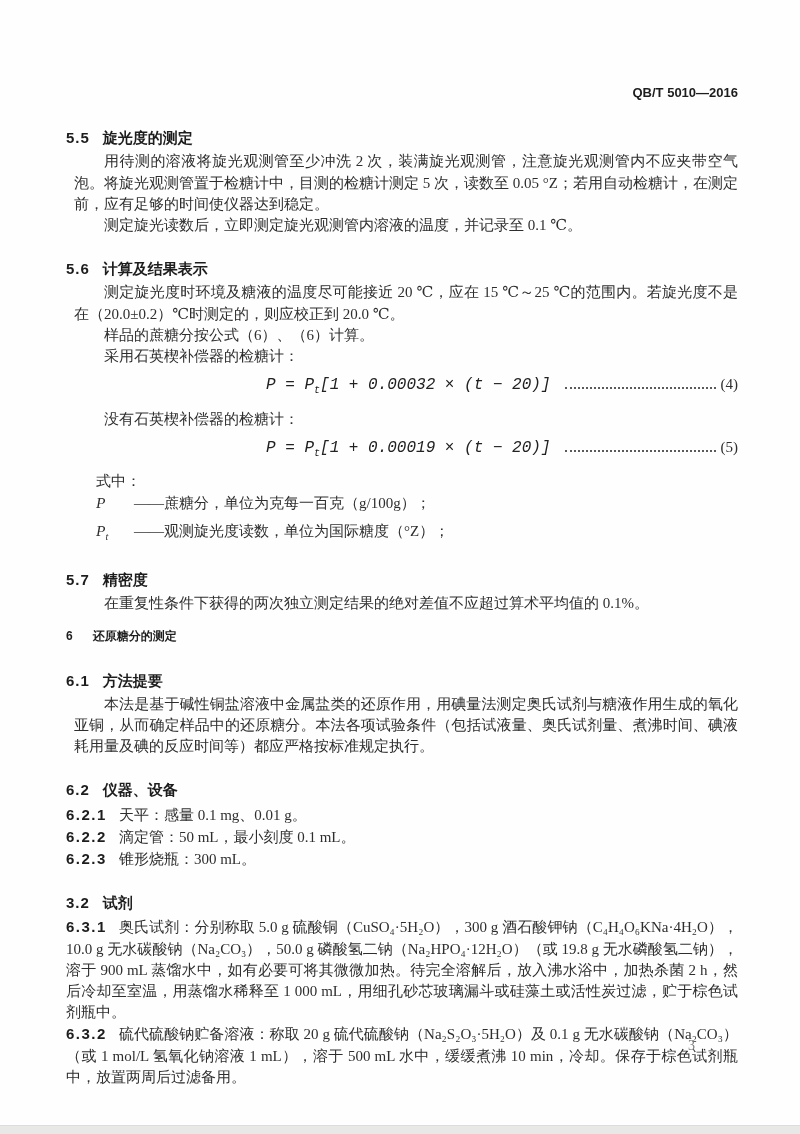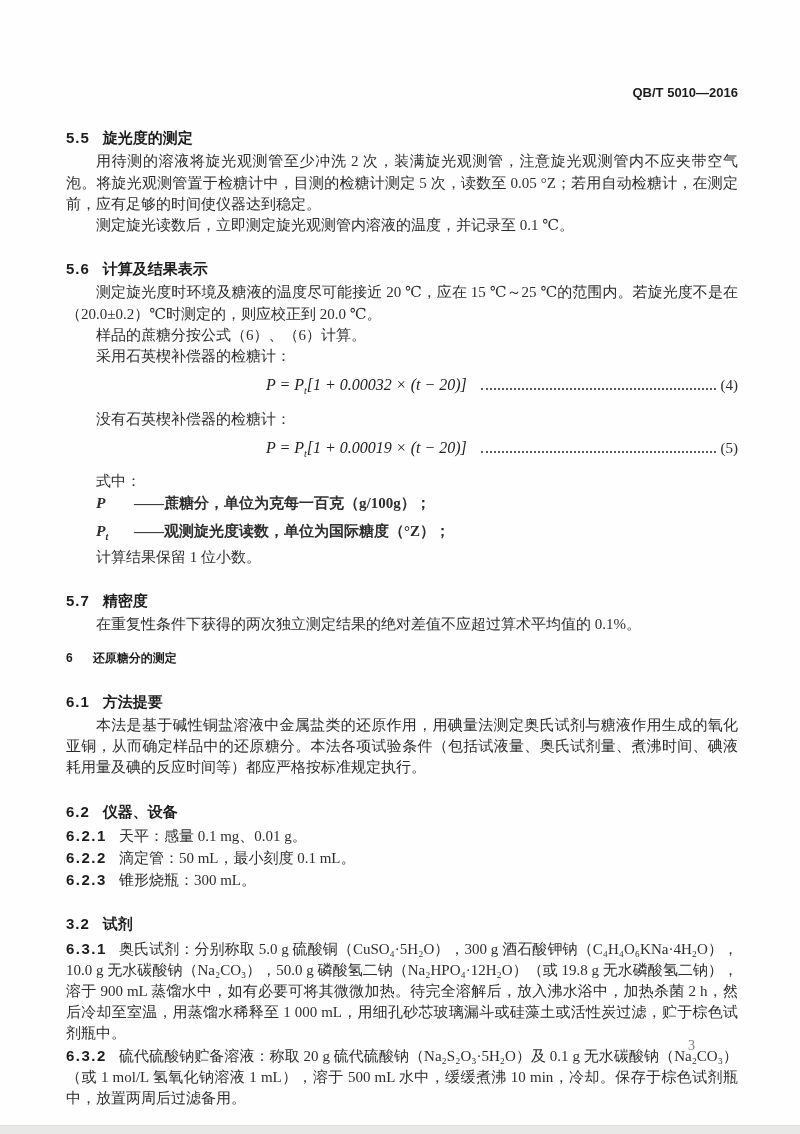--- a/index.html
+++ b/index.html
@@ -74,7 +74,7 @@
   .heading .sec-num { display: inline-block; margin-right: 13px; letter-spacing: 1px; }
   .heading.chapter { margin: 12px 0 7px 0; font-size: 12px; }
   .heading.chapter .sec-num { margin-right: 19px; }
-  p.body-para { text-indent: 2em; }
+  p.body-para { text-indent: 2em; margin-left: 8px; }
   .formula-row {
     display: flex;
     align-items: baseline;

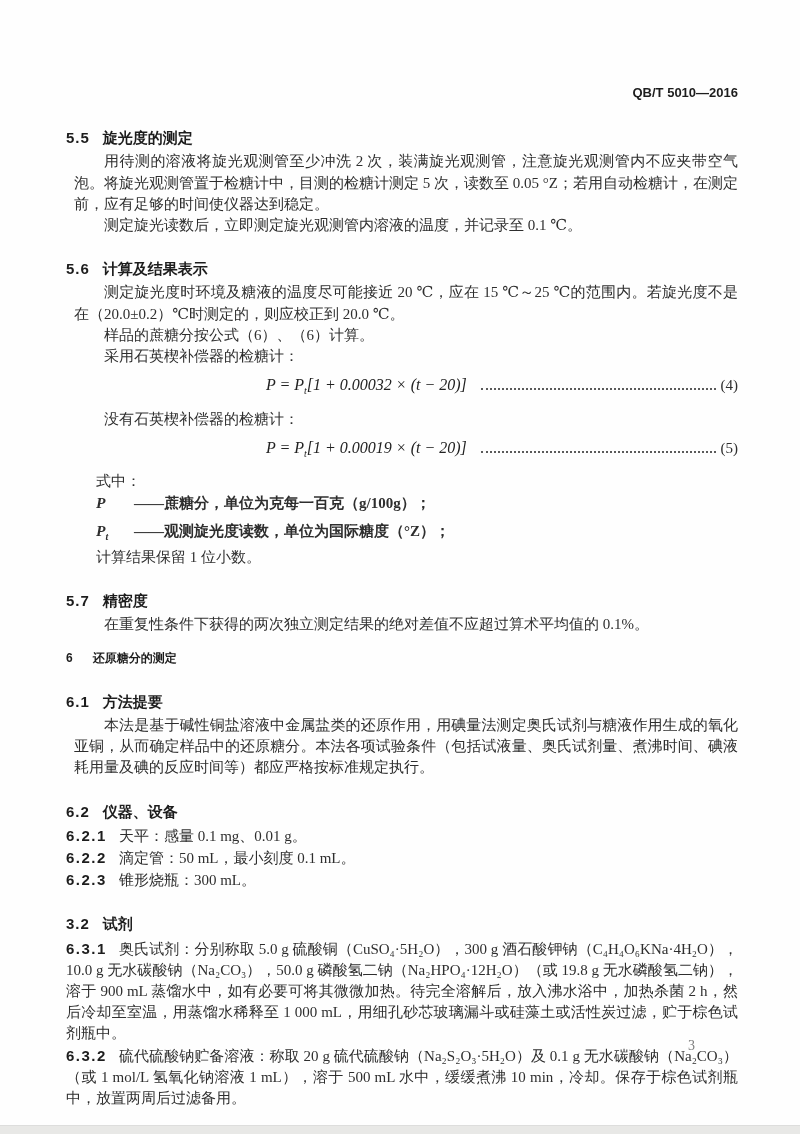--- a/index.html
+++ b/index.html
@@ -82,7 +82,7 @@
     padding-left: 200px;
   }
   .formula-expr {
-    font-family: Liberation Serif, serif;
+    font-family: Liberation Mono, monospace;
     font-style: italic;
     font-size: 16px;
     white-space: nowrap;

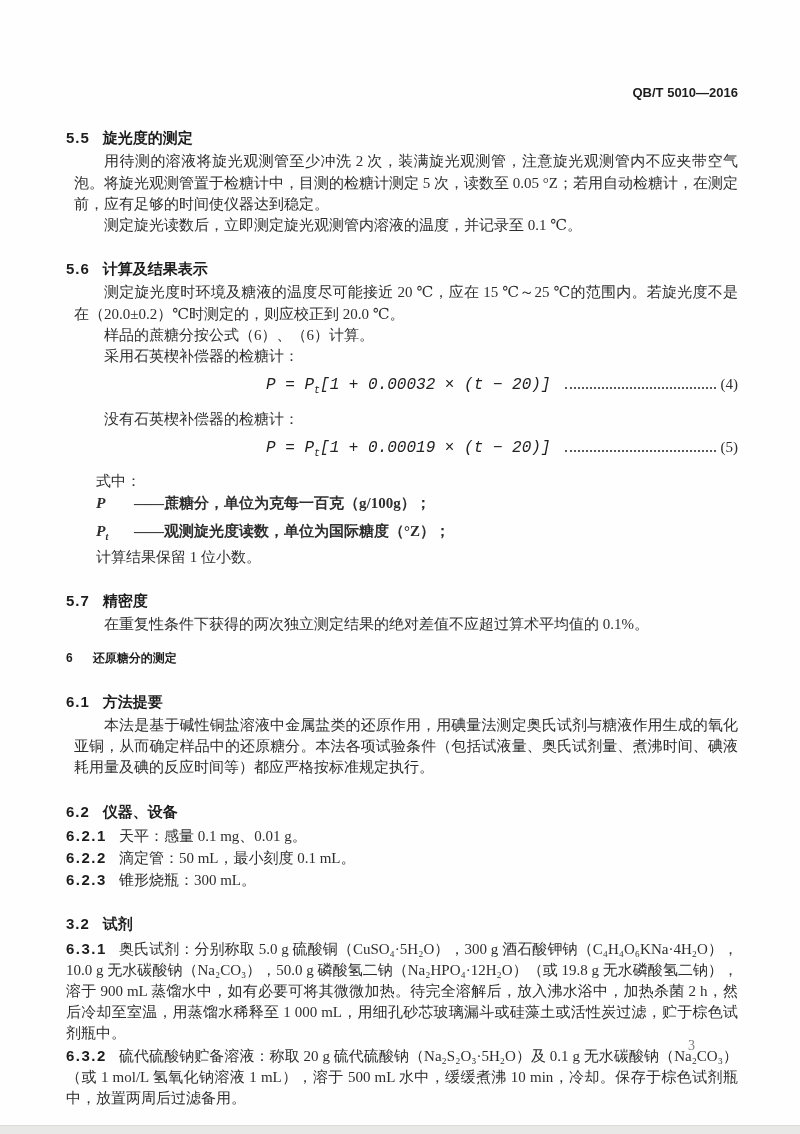--- a/index.html
+++ b/index.html
@@ -98,7 +98,7 @@
   }
   .eq-num { font-size: 15px; font-style: normal; color: #2e2e2e; white-space: nowrap; }
   .where-label { padding-left: 30px; }
-  .def-line { padding-left: 30px; text-align: left; font-weight: bold; }
+  .def-line { padding-left: 30px; text-align: left; }
   .def-sym {
     display: inline-block;
     width: 38px;

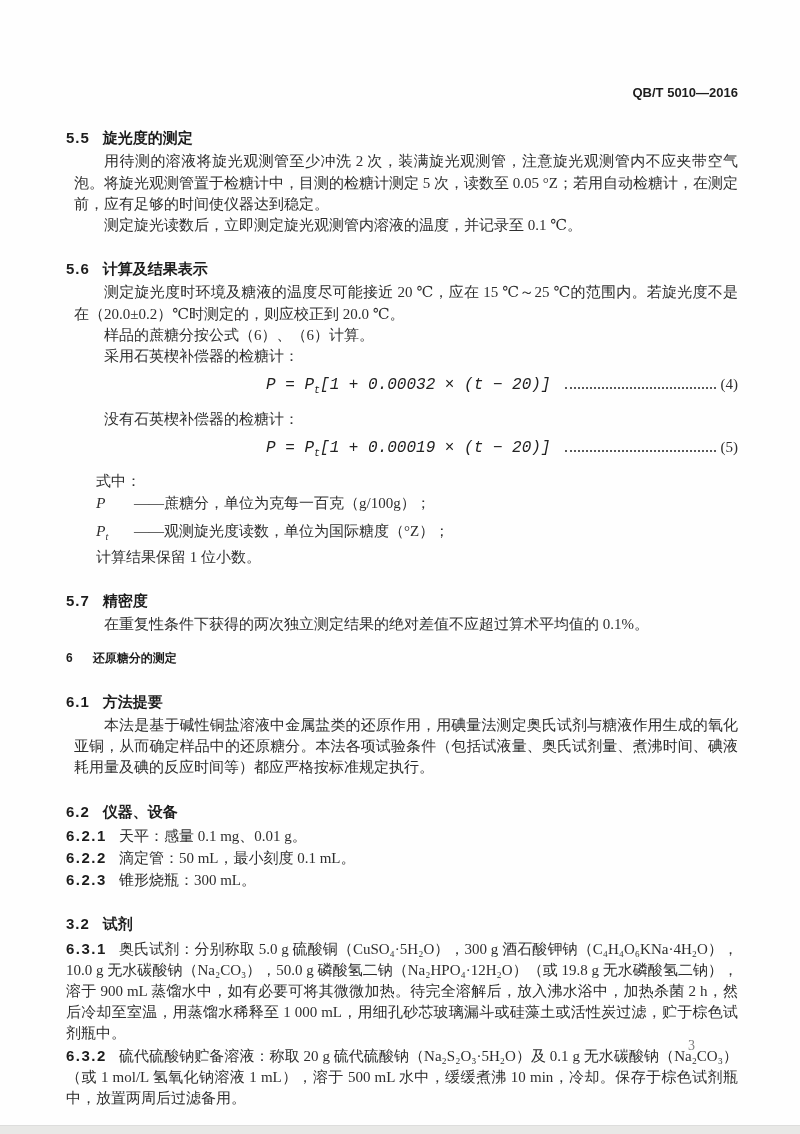--- a/index.html
+++ b/index.html
@@ -163,7 +163,6 @@
       <span class="def-sym"><span>P</span><sub>t</sub></span><span>——观测旋光度读数，单位为国际糖度（°Z）；</span>
     </div>
 
-    <p class="where-label">计算结果保留 1 位小数。</p>
 
     <div class="heading">
       <span class="sec-num">5.7</span><span>精密度</span>

